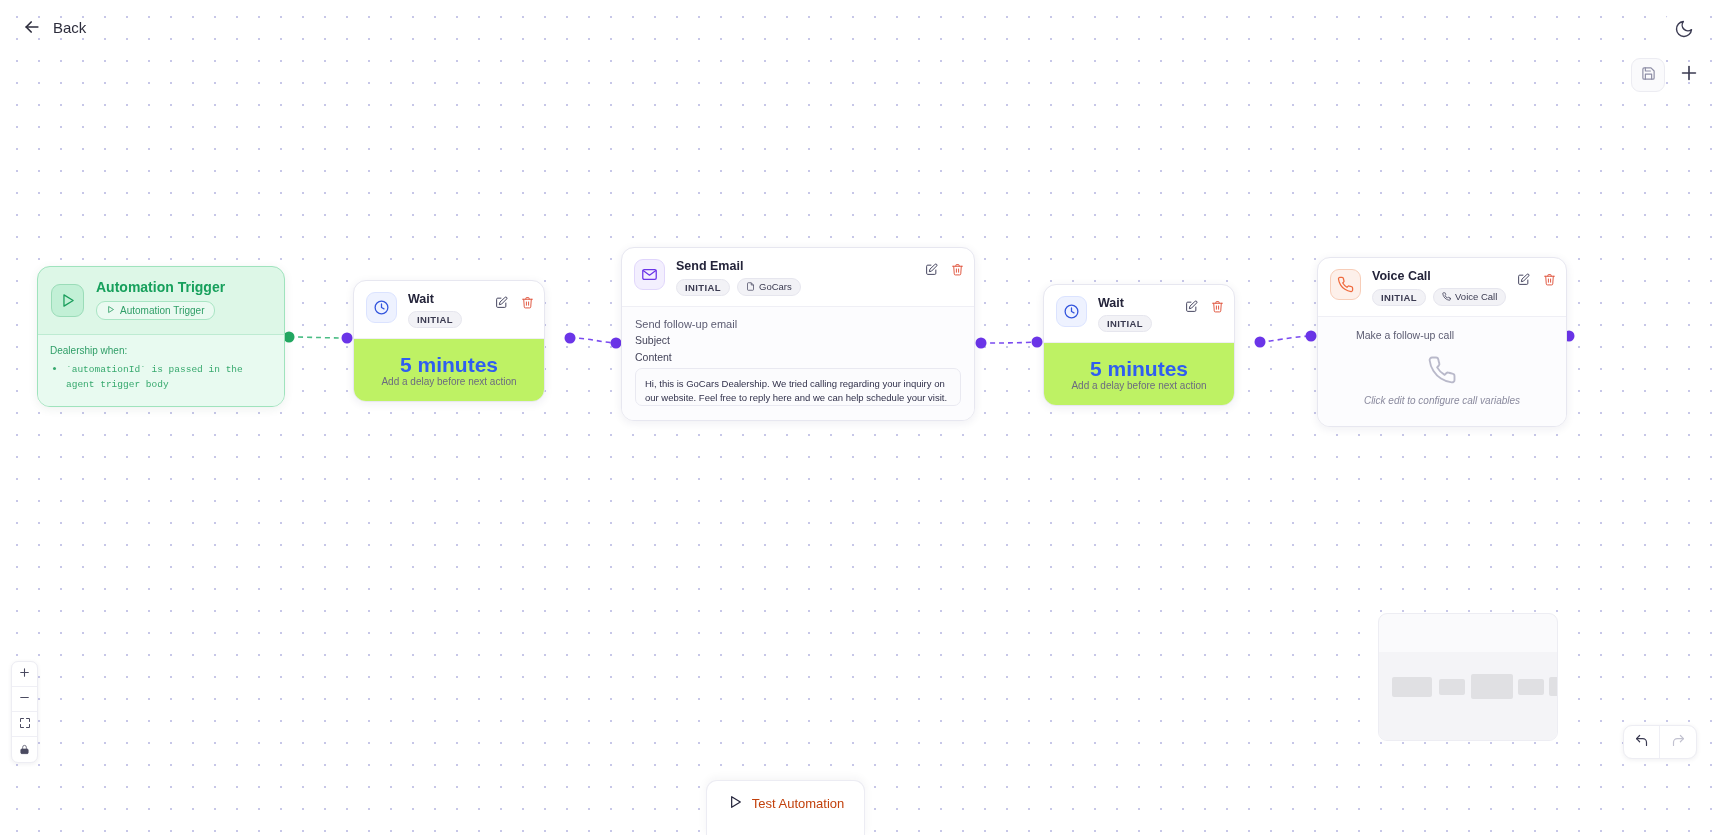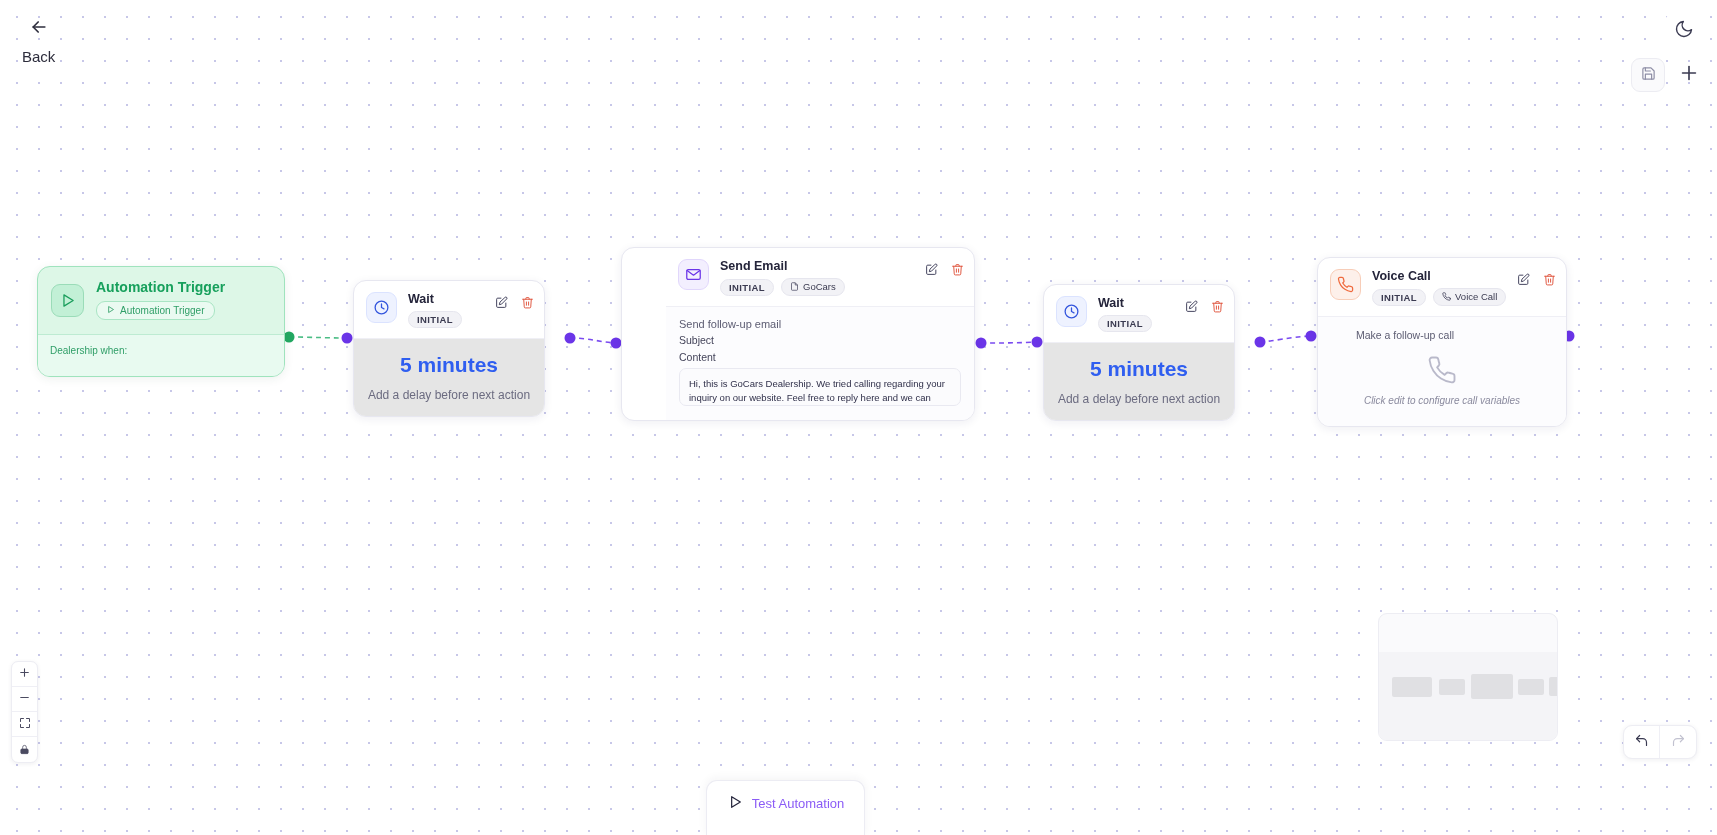--- a/index.html
+++ b/index.html
@@ -24,7 +24,7 @@
     position: absolute; left: 14px; top: 12px;
     display: flex; align-items: center; gap: 11px;
     padding: 5px 8px; border-radius: 8px;
-    cursor: pointer; background: transparent; flex-direction: column;
+    cursor: pointer; background: transparent;
   }
   .back-btn .label { font-size: 15px; color: #2d2d3c; }
   .back-arrow { width: 20px; height: 20px; display: block; }

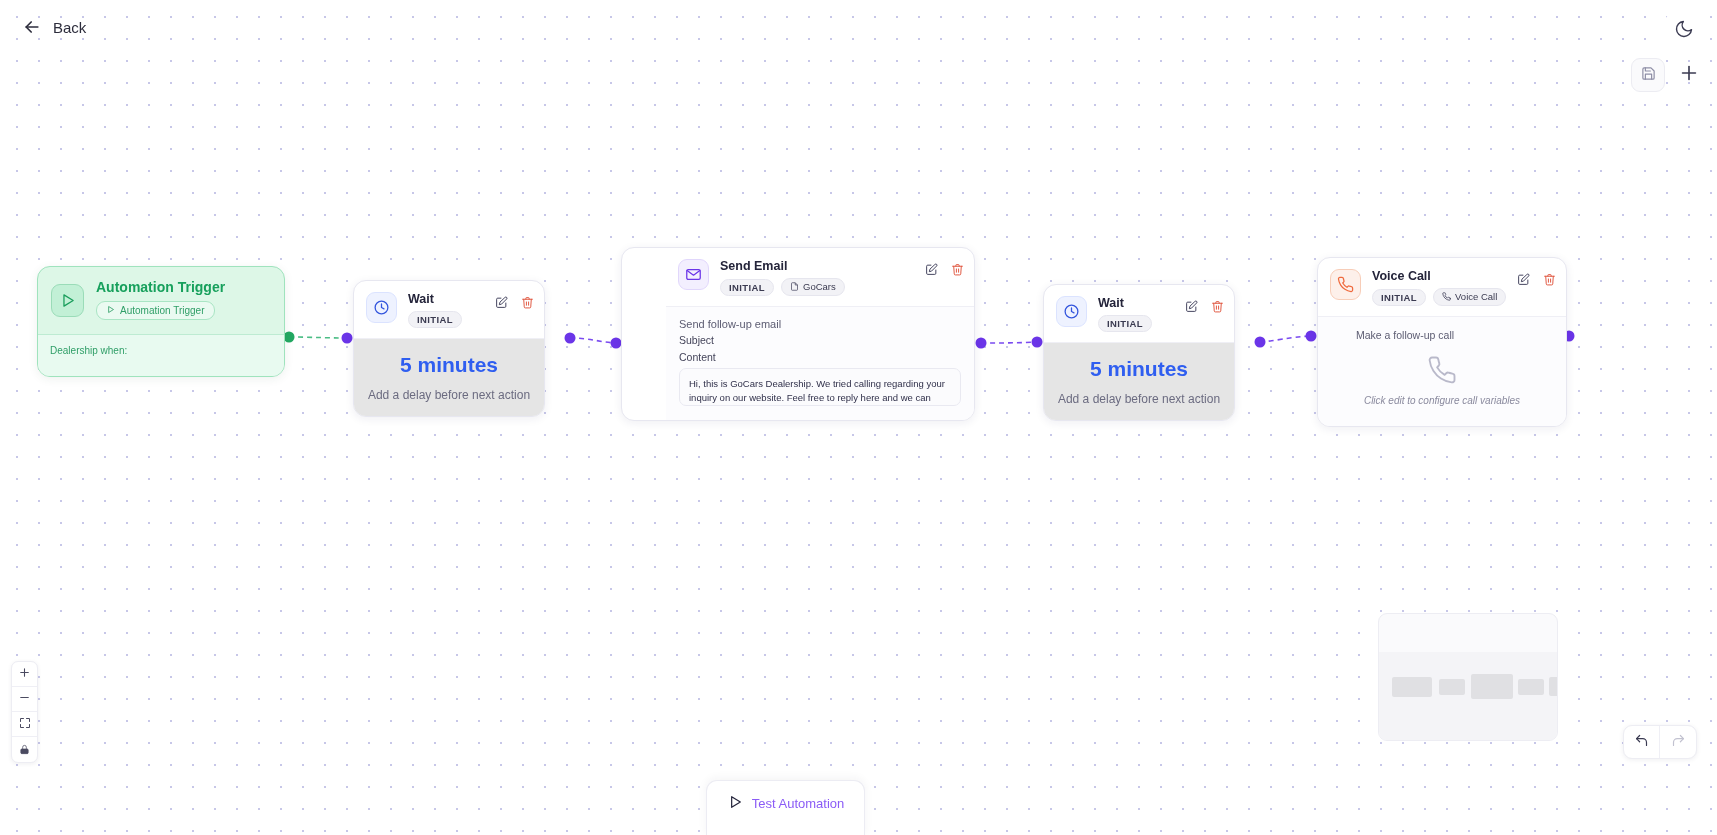--- a/index.html
+++ b/index.html
@@ -314,7 +314,7 @@
     </div>
   </div>
 
-  <div class="node email-node" style="left:621px; top:247px;padding-left:44px;">
+  <div class="node email-node" style="left:621px; top:247px;">
     <div class="node-head">
       <div class="node-icon" style="background:#f3effe;border:1px solid #e1d7fb;">
         <svg width="17" height="17" viewBox="0 0 24 24" fill="none" stroke="#6b35e8" stroke-width="1.8" stroke-linecap="round" stroke-linejoin="round">

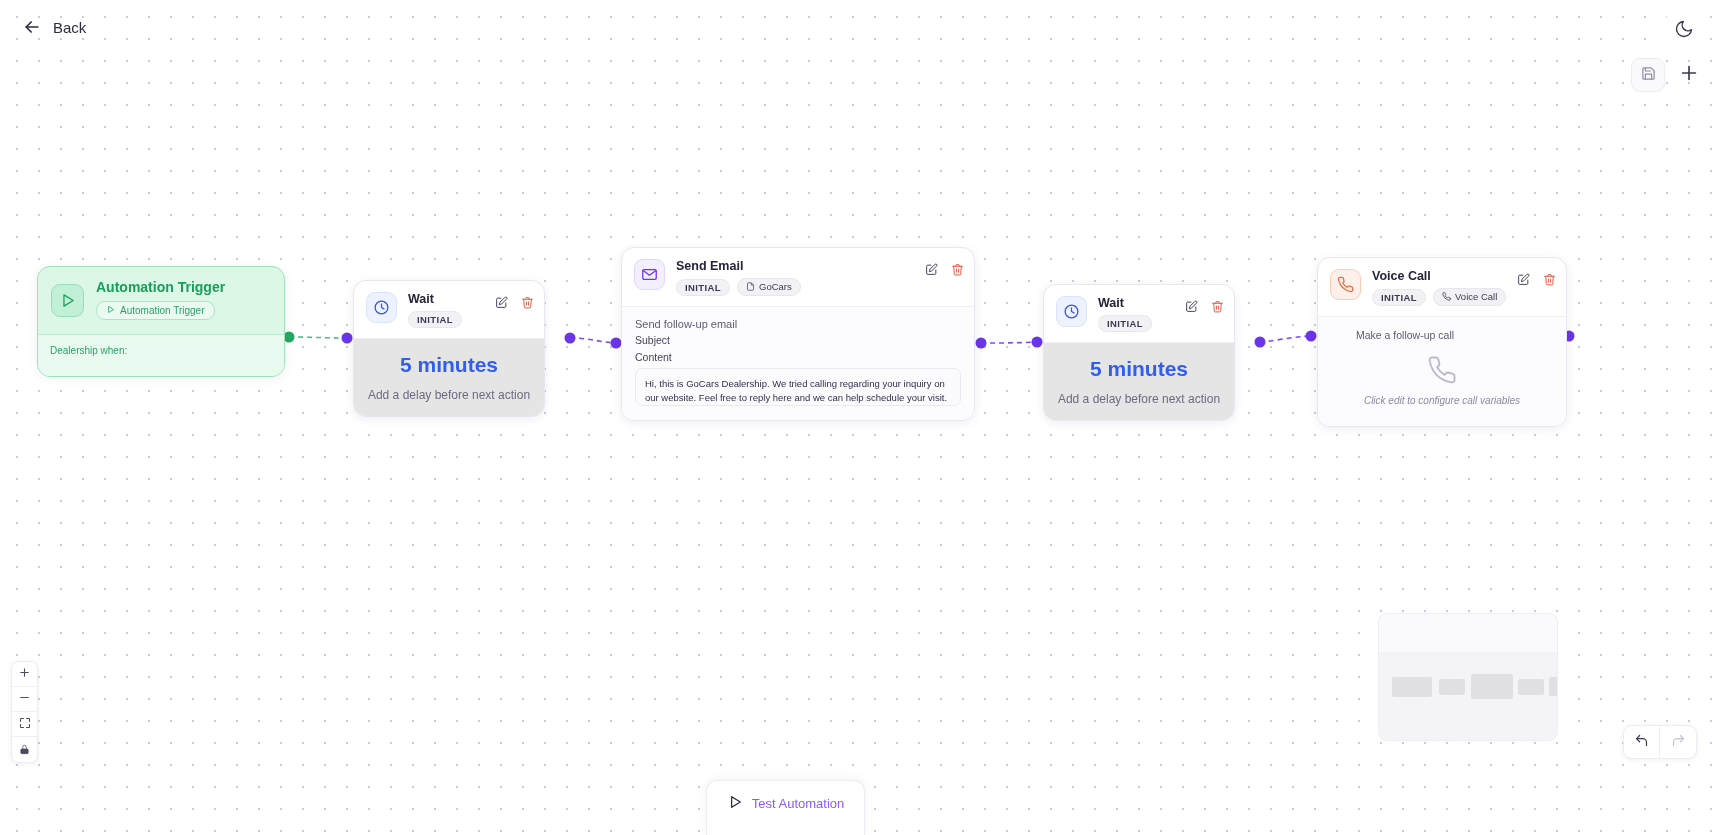--- a/index.html
+++ b/index.html
@@ -275,6 +275,9 @@
     </div>
     <div class="trigger-body">
       <div class="trigger-lead">Dealership when:</div>
+      <ul class="trigger-list">
+        <li><span class="mono">`automationId` is passed in the agent trigger body</span></li>
+      </ul>
     </div>
   </div>
 

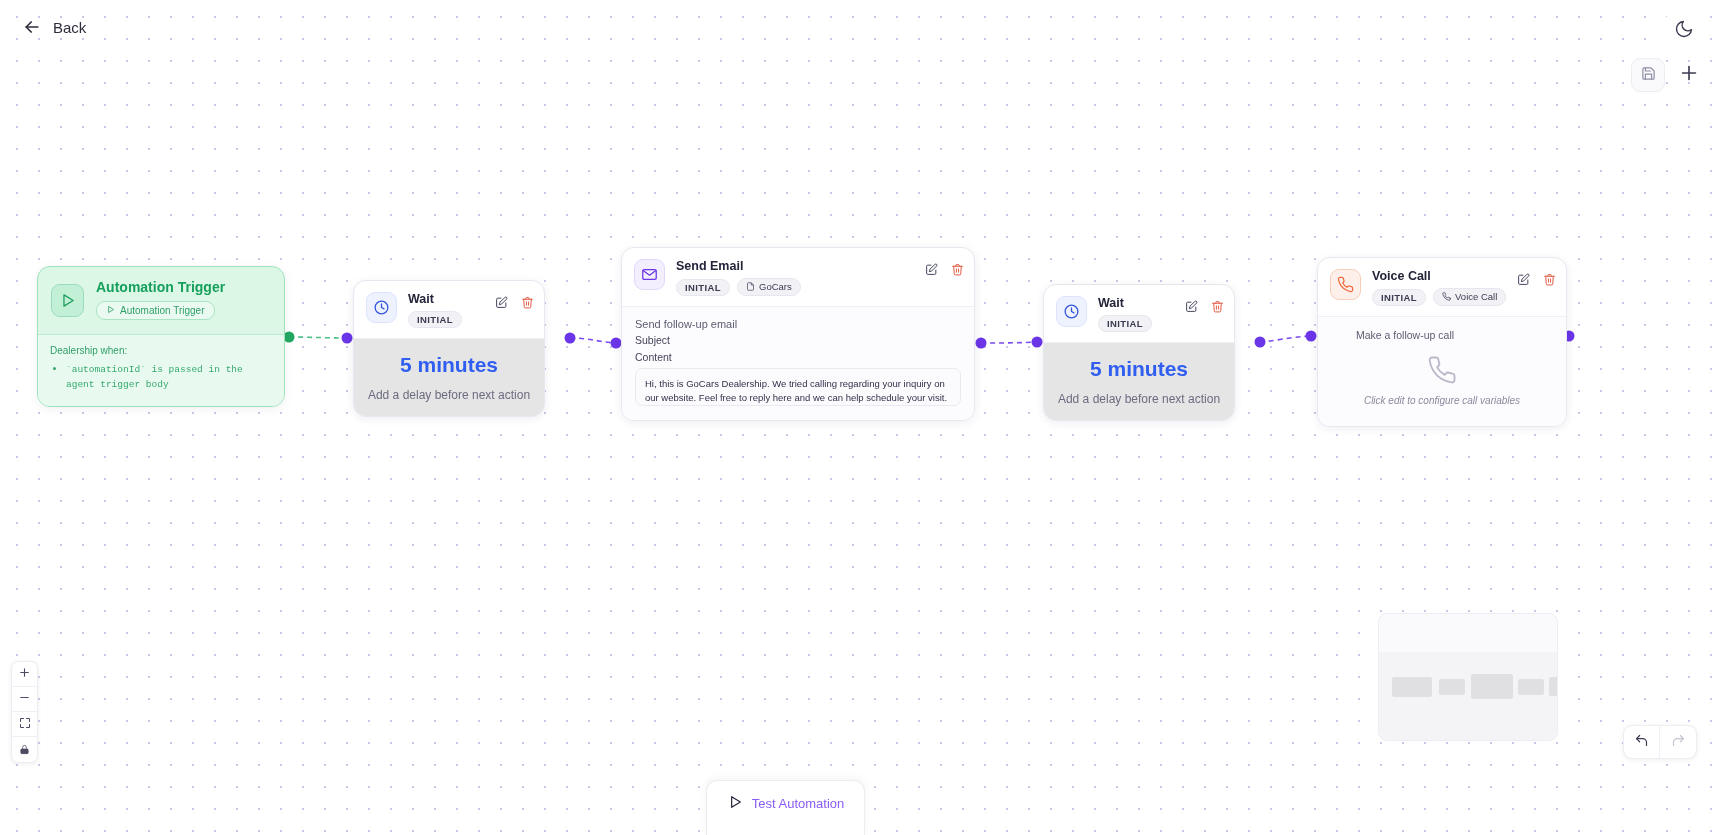--- a/index.html
+++ b/index.html
@@ -83,7 +83,7 @@
 
   
   .wait-node { width: 192px; }
-  .wait-body { padding: 14px 10px 14px 10px; text-align: center; background: #e5e5e5;}
+  .wait-body { padding: 14px 10px 14px 10px; text-align: center; background: #bef264;}
   .wait-value { font-size: 21px; font-weight: bold; color: #2f5ef0; line-height: 1.1; }
   .wait-sub { font-size: 12px; color: #6b6b80; margin-top: 12px; }
 

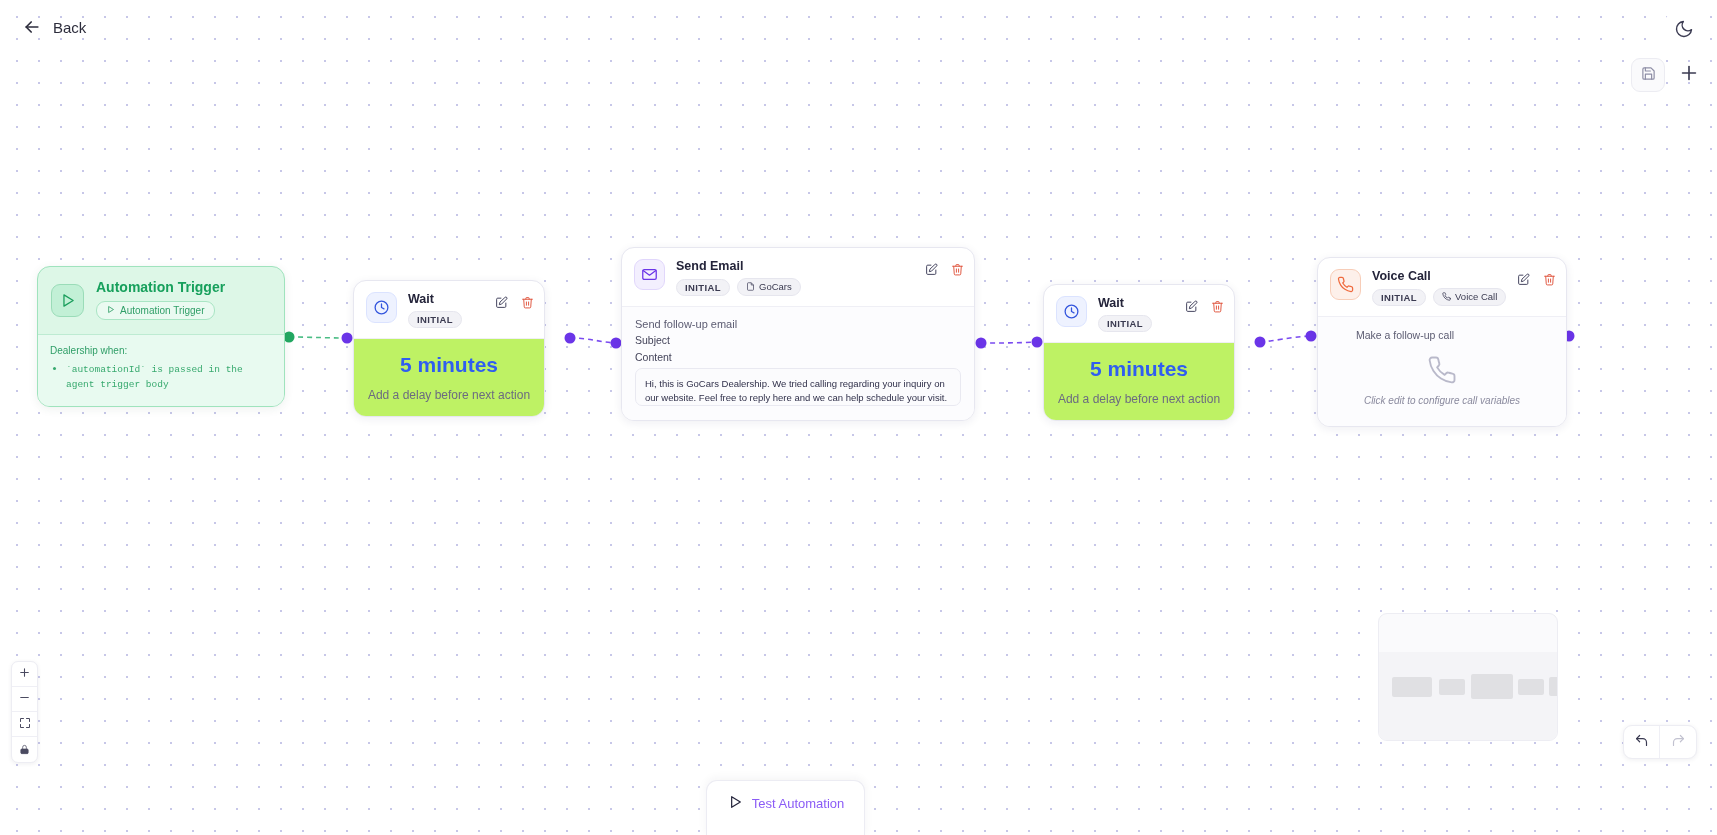--- a/index.html
+++ b/index.html
@@ -85,7 +85,7 @@
   .wait-node { width: 192px; }
   .wait-body { padding: 14px 10px 14px 10px; text-align: center; background: #bef264;}
   .wait-value { font-size: 21px; font-weight: bold; color: #2f5ef0; line-height: 1.1; }
-  .wait-sub { font-size: 12px; color: #6b6b80; margin-top: 12px; }
+  .wait-sub { font-size: 10px; color: #6b6b80; margin-top: 0; }
 
   
   .trigger-node {

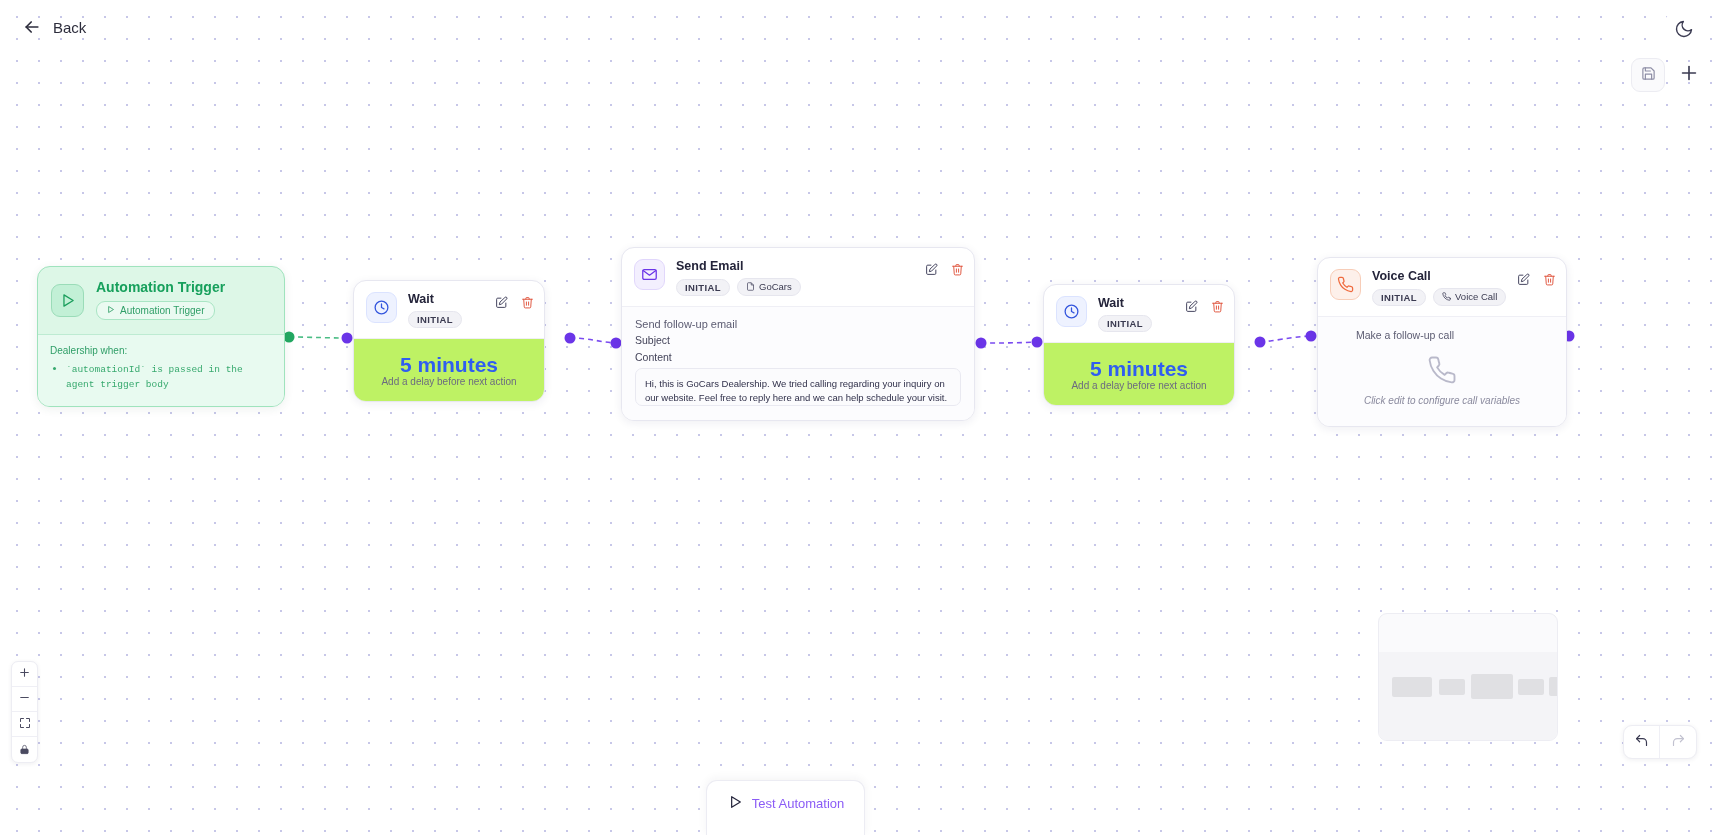--- a/index.html
+++ b/index.html
@@ -169,7 +169,7 @@
   }
   .test-btn {
     display: flex; align-items: center; gap: 9px;
-    font-size: 13px; color: #8b5cf6; cursor: pointer;
+    font-size: 13px; color: #c2410c; cursor: pointer;
   }
 
   

